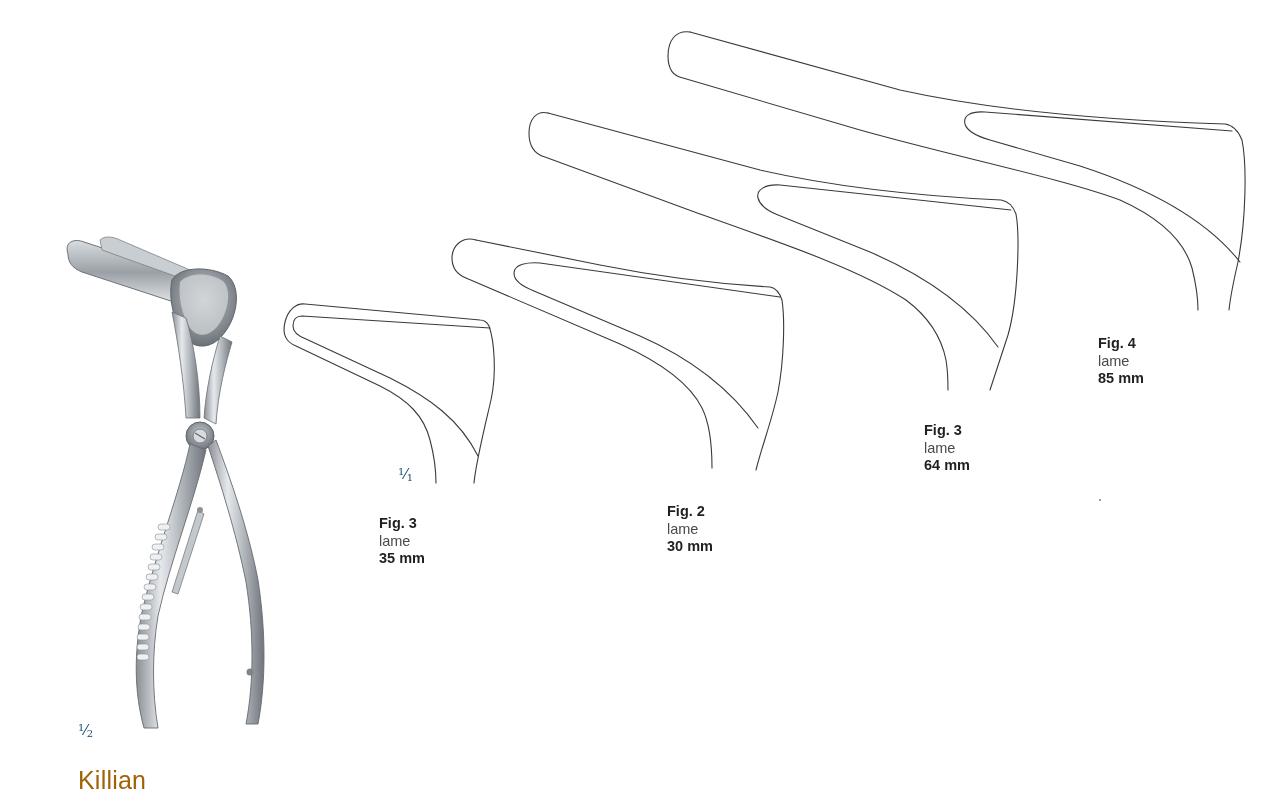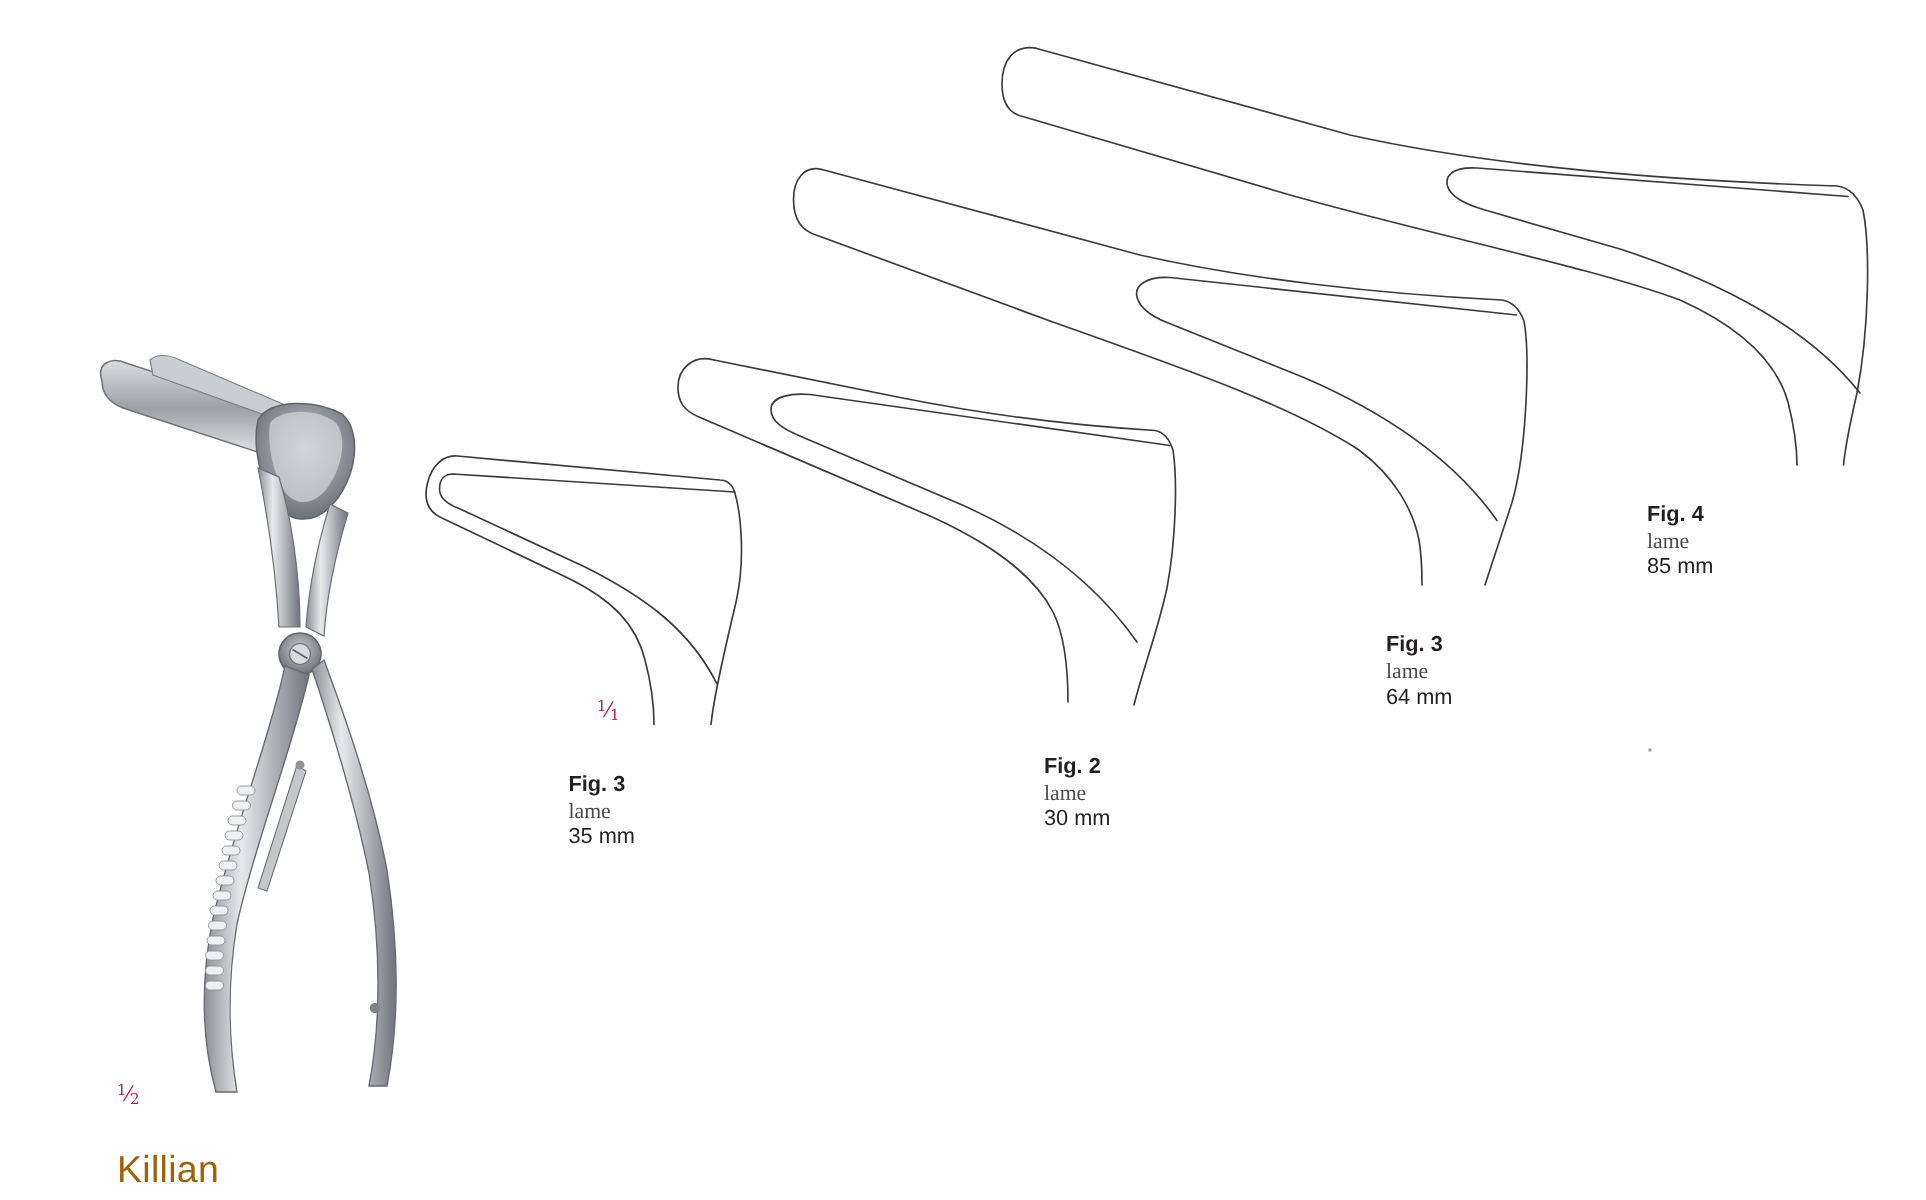--- a/index.html
+++ b/index.html
@@ -9,7 +9,7 @@
   .drawings path { fill:none; stroke:#3a3a3a; stroke-width:1.1; stroke-linecap:round; stroke-linejoin:round; }
   .fig-label { position:absolute; line-height:1.22; font-size:14px; }
   .fig-label .fig-title { font-weight:bold; font-family:Liberation Sans, sans-serif; font-size:14.5px; }
-  .fig-label .fig-word { color:#4a4a4a; font-size:14.5px;font-family:Liberation Serif, serif; }
+  .fig-label .fig-word { color:#4a4a4a; font-size:14.5px; }
   .fig-label .fig-size { font-weight:normal; font-size:14.5px; }
   .scale { position:absolute; font-family:"DejaVu Serif", serif; font-size:14px; color:#be185d; }
   .scale sup { font-size:10px; vertical-align:4px; }

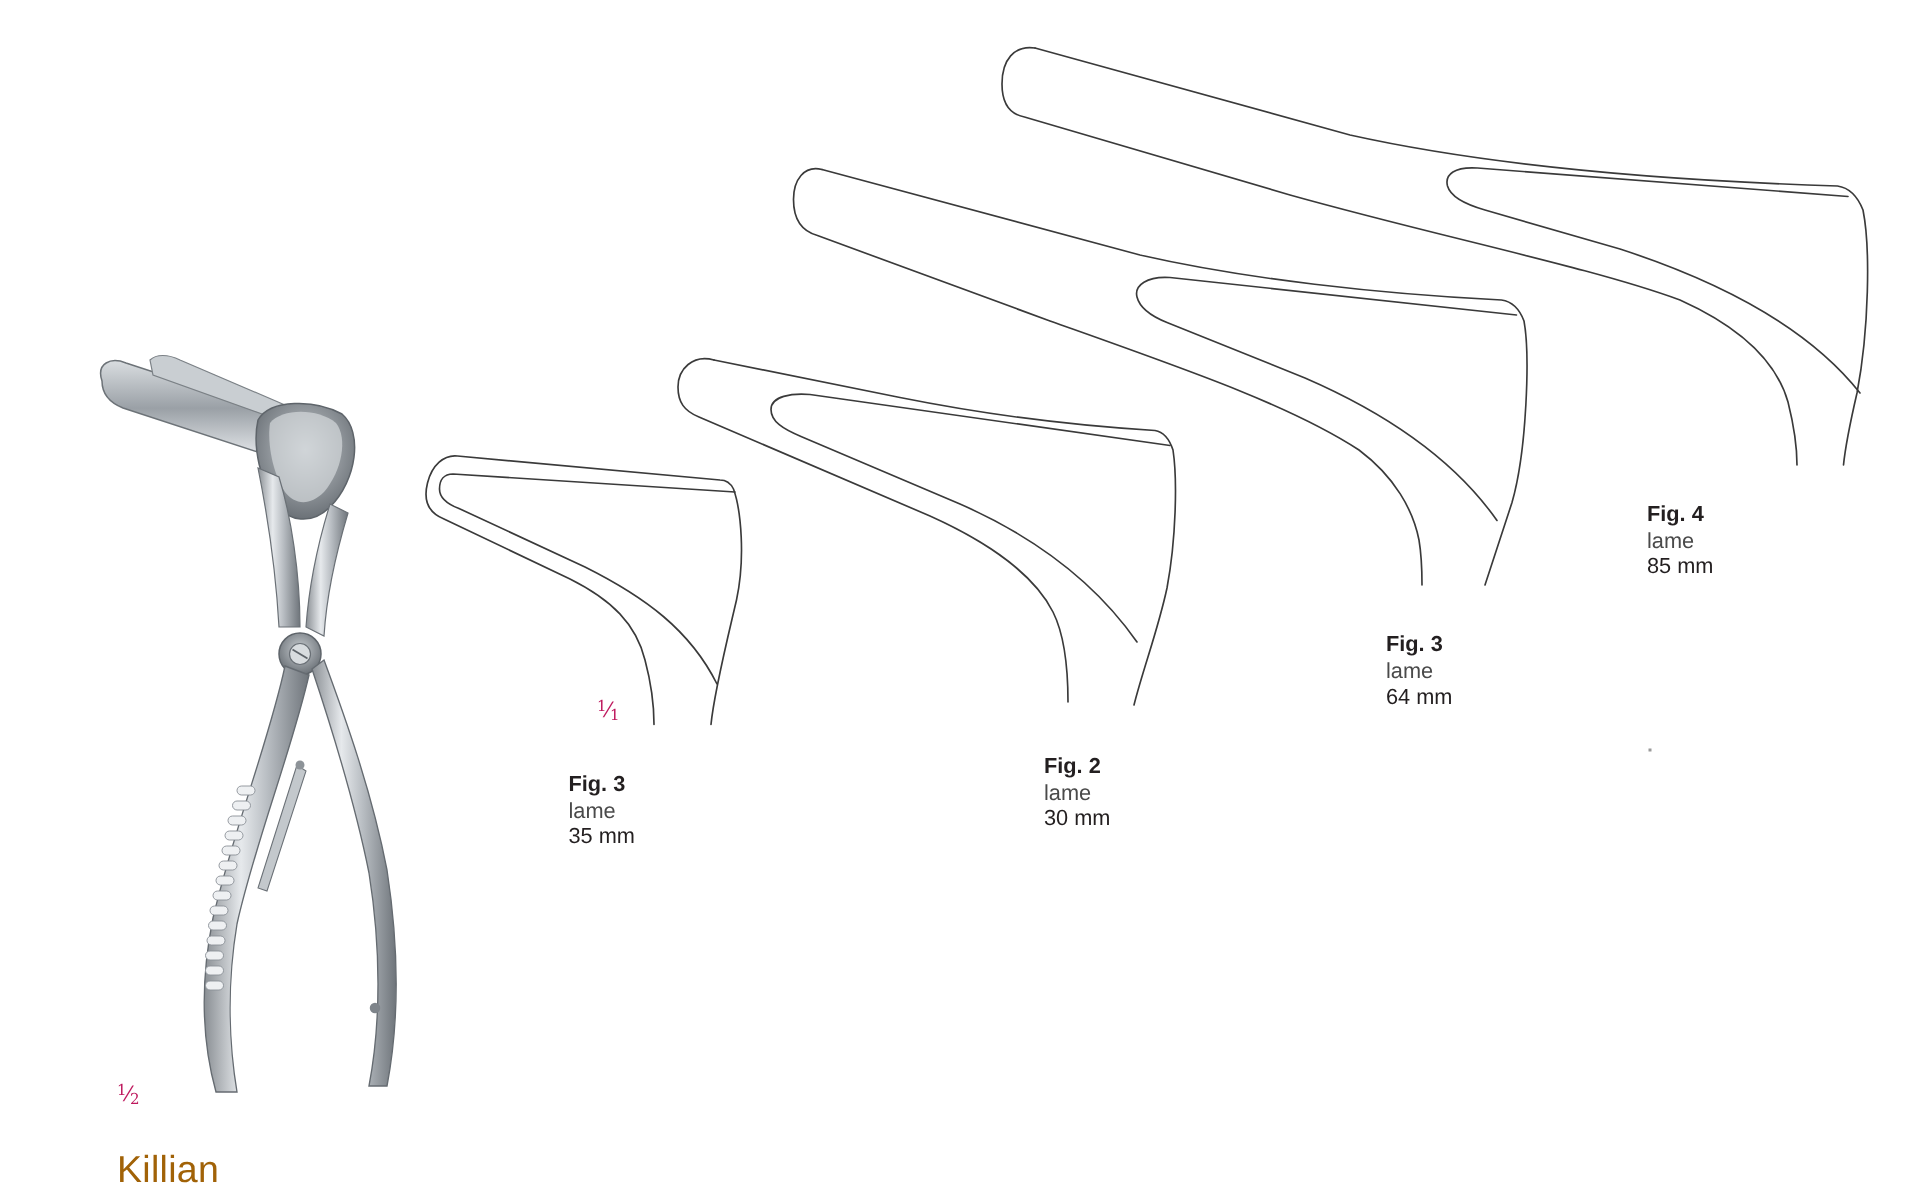--- a/index.html
+++ b/index.html
@@ -10,7 +10,7 @@
   .fig-label { position:absolute; line-height:1.22; font-size:14px; }
   .fig-label .fig-title { font-weight:bold; font-family:Liberation Sans, sans-serif; font-size:14.5px; }
   .fig-label .fig-word { color:#4a4a4a; font-size:14.5px; }
-  .fig-label .fig-size { font-weight:normal; font-size:14.5px; }
+  .fig-label .fig-size { font-weight:bold; font-size:14.5px; }
   .scale { position:absolute; font-family:"DejaVu Serif", serif; font-size:14px; color:#be185d; }
   .scale sup { font-size:10px; vertical-align:4px; }
   .scale sub { font-size:10px; vertical-align:-2px; }

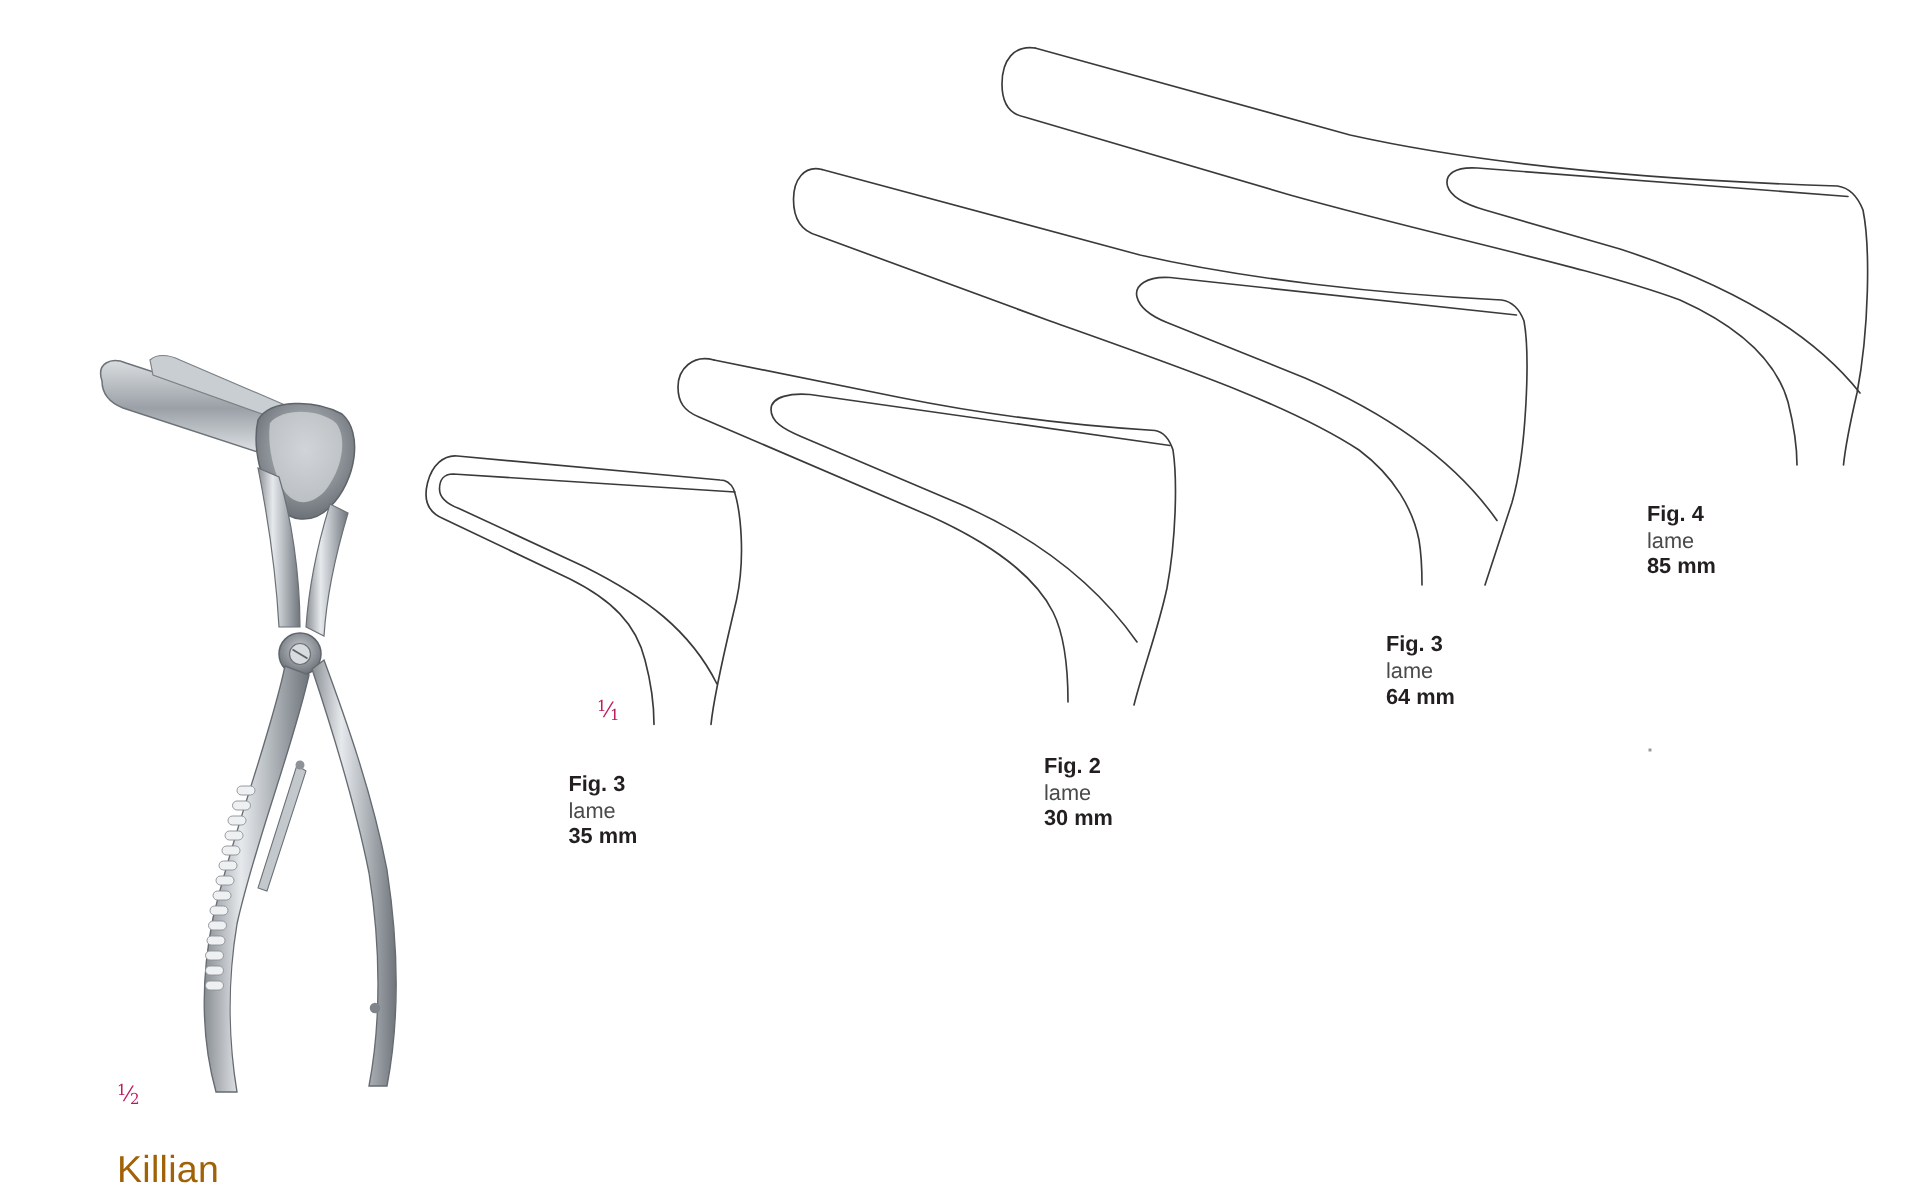--- a/index.html
+++ b/index.html
@@ -11,7 +11,7 @@
   .fig-label .fig-title { font-weight:bold; font-family:Liberation Sans, sans-serif; font-size:14.5px; }
   .fig-label .fig-word { color:#4a4a4a; font-size:14.5px; }
   .fig-label .fig-size { font-weight:bold; font-size:14.5px; }
-  .scale { position:absolute; font-family:"DejaVu Serif", serif; font-size:14px; color:#be185d; }
+  .scale { position:absolute; font-family:"DejaVu Serif", serif; font-size:14px; color:#0c4a6e; }
   .scale sup { font-size:10px; vertical-align:4px; }
   .scale sub { font-size:10px; vertical-align:-2px; }
   .title { position:absolute; left:78px; top:766px; font-size:25px; color:#a16207; letter-spacing:0.2px; }

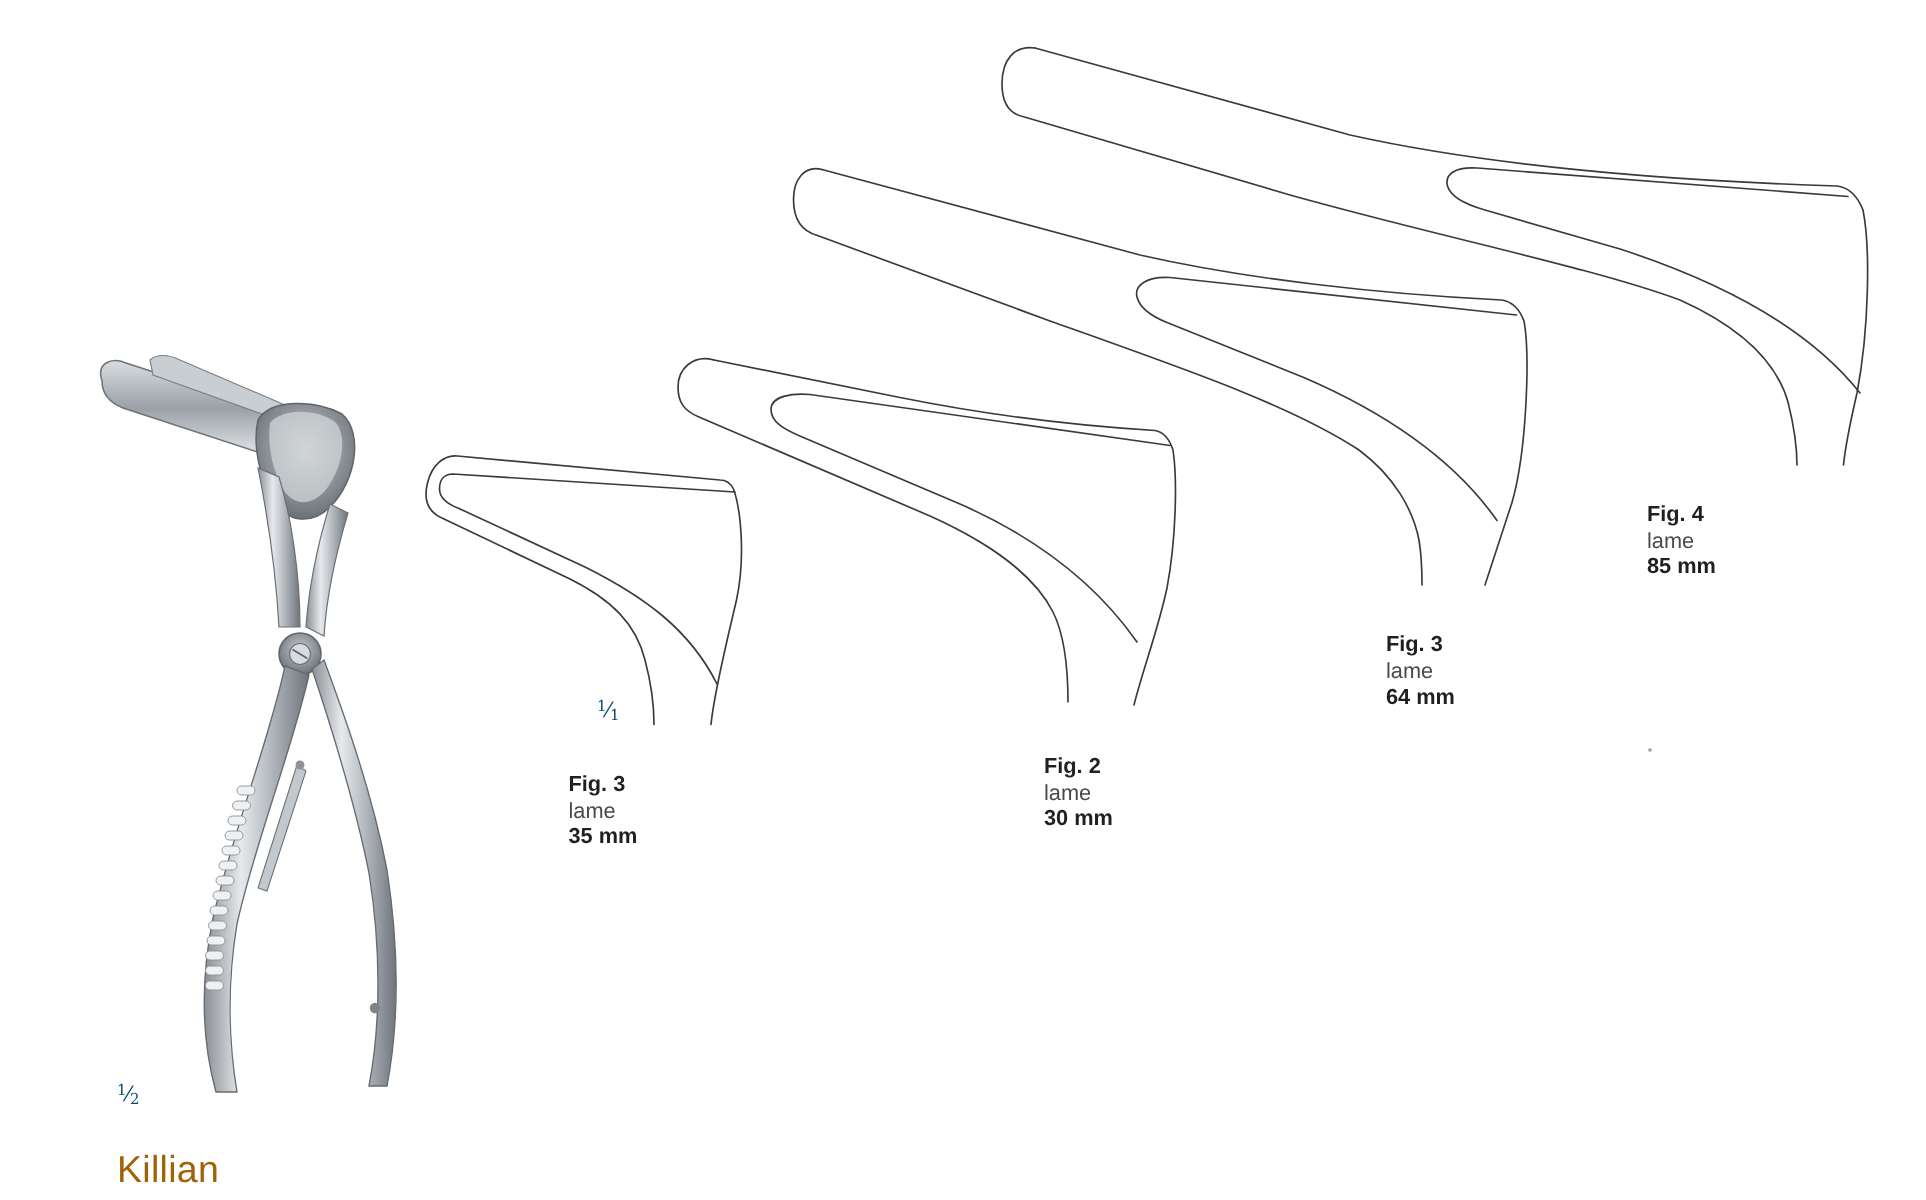--- a/index.html
+++ b/index.html
@@ -117,7 +117,7 @@
   <div class="fig-word">lame</div>
   <div class="fig-size">35 mm</div>
 </div>
-<div class="fig-label" style="left:696px; top:503px;">
+<div class="fig-label" style="left:667px; top:503px;">
   <div class="fig-title">Fig. 2</div>
   <div class="fig-word">lame</div>
   <div class="fig-size">30 mm</div>

